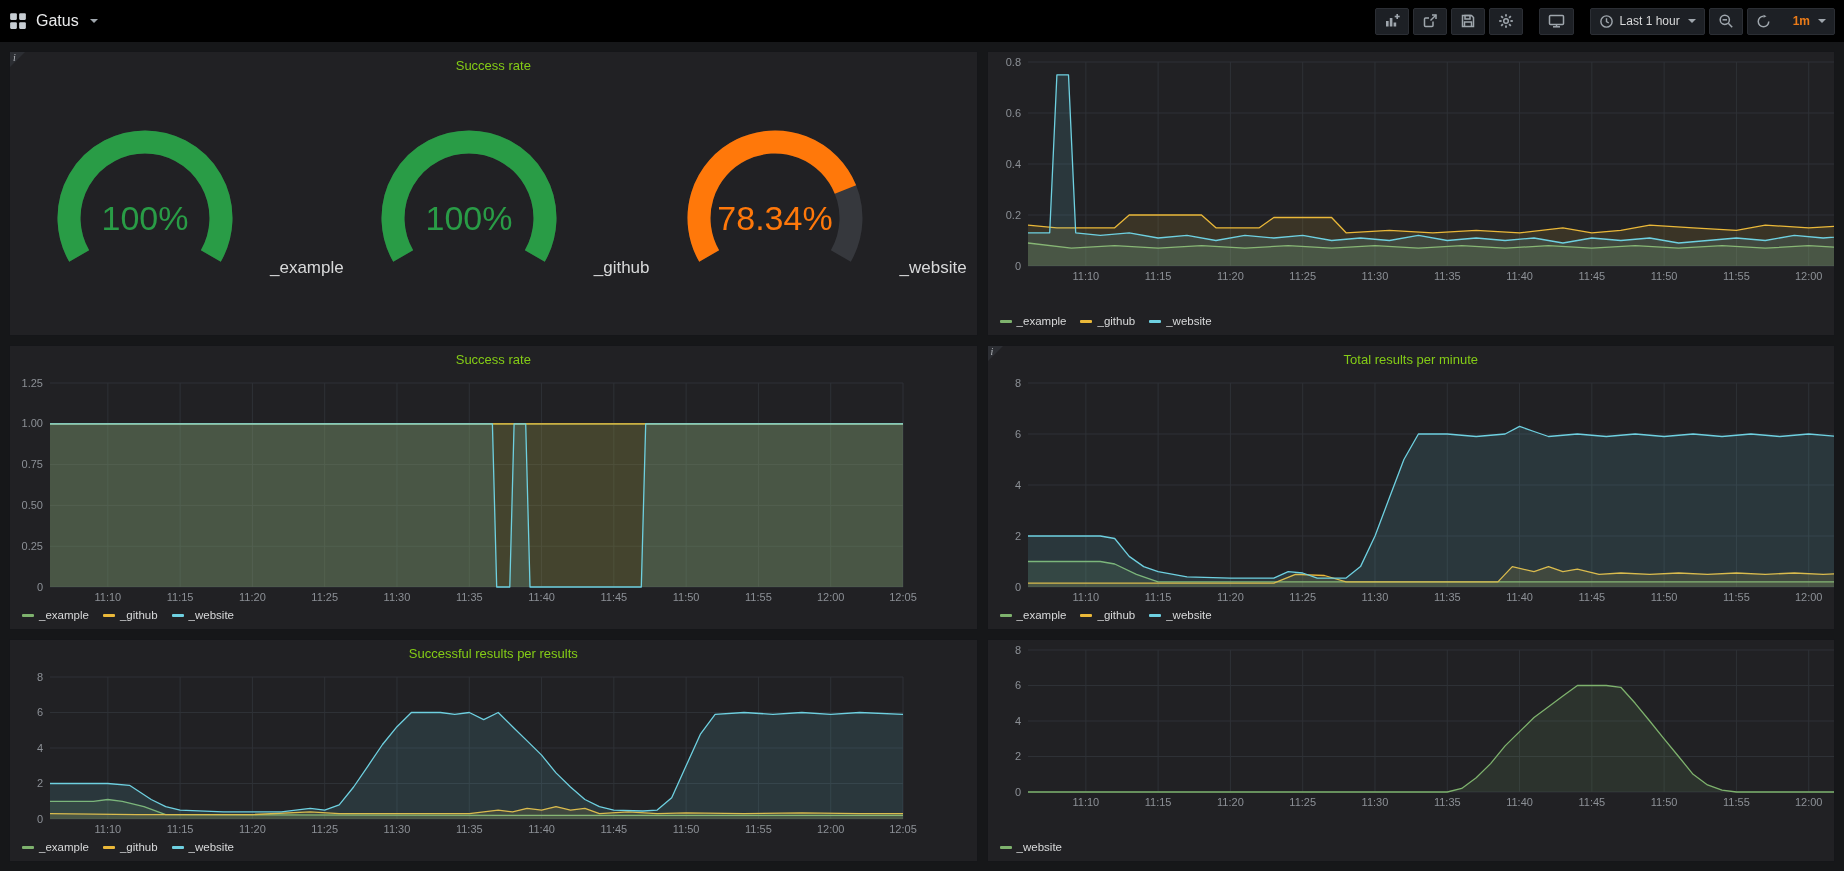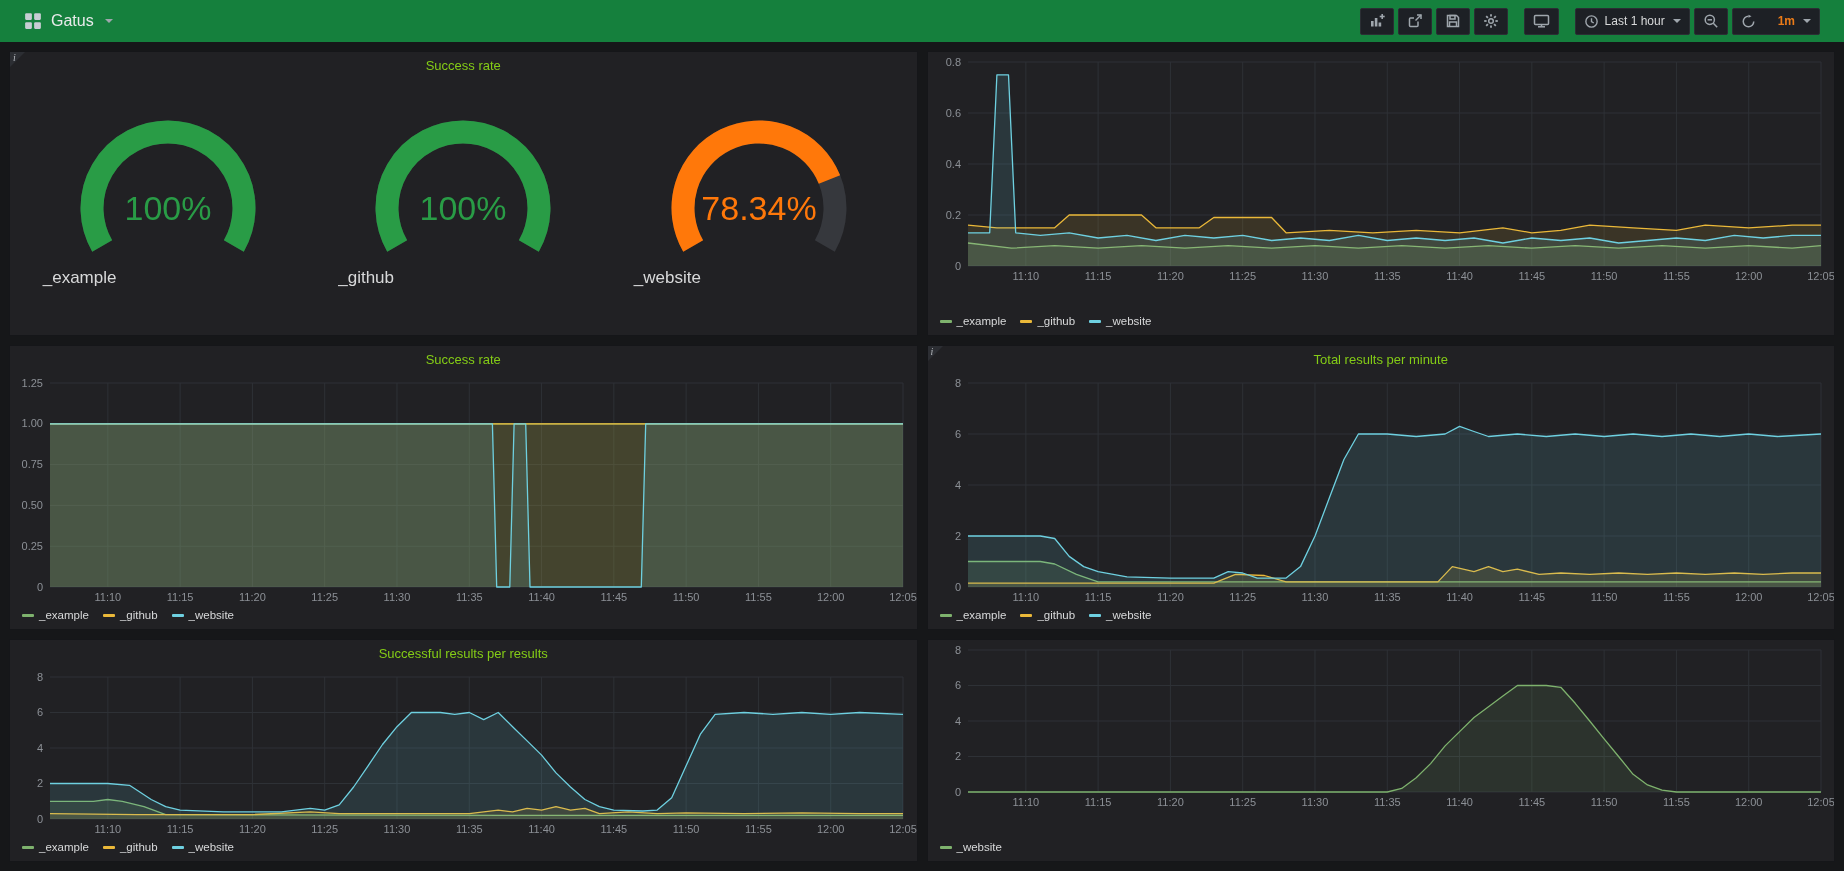--- a/index.html
+++ b/index.html
@@ -11,8 +11,8 @@
   }
   
   .navbar {
-    height:42px; background:#15803d; display:flex; align-items:center;
-    justify-content:space-between; padding:0 24px;
+    height:42px; background:#000000; display:flex; align-items:center;
+    justify-content:space-between; padding:0 9px;
   }
   .nav-left { display:flex; align-items:center; gap:9px; }
   .logo-btn { display:flex; align-items:center; cursor:pointer; }

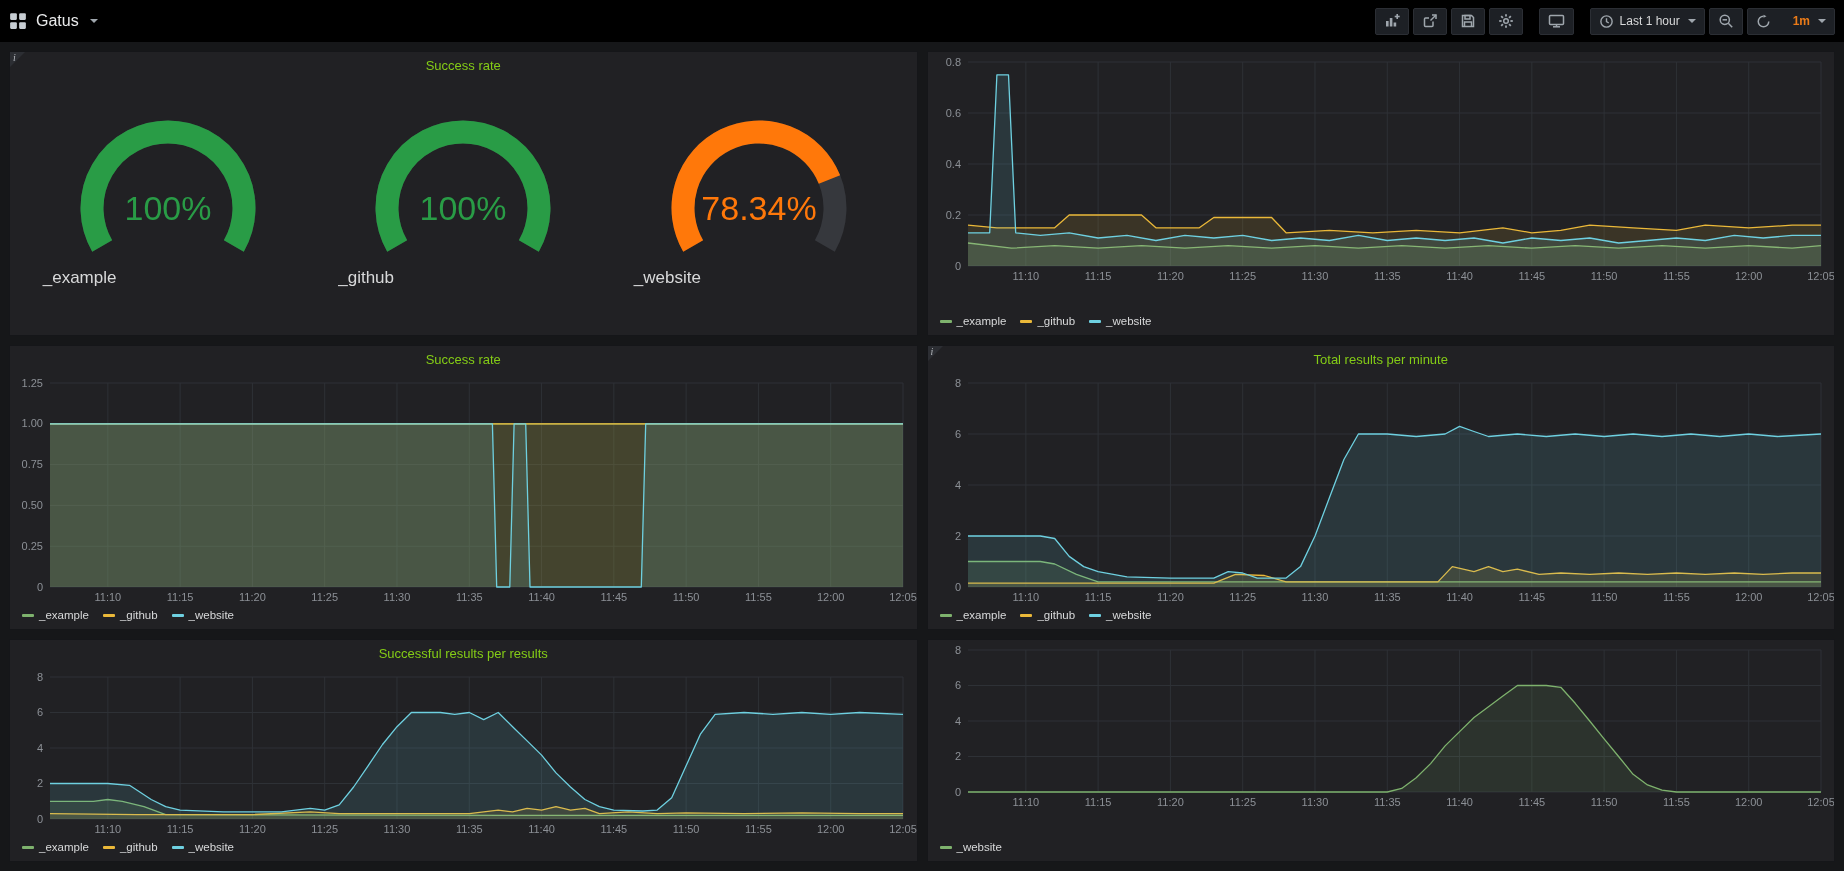--- a/index.html
+++ b/index.html
@@ -46,7 +46,7 @@
     font-family:"Liberation Serif", serif; font-style:italic; }
   
   .gauges { flex:1; display:flex; align-items:center; justify-content:space-around; padding:0 10px 8px; }
-  .gauge { display:flex; flex-direction:column; align-items:flex-start; }
+  .gauge { display:flex; flex-direction:row; align-items:flex-end; }
   .gauge-svg { display:block; }
   .gauge-label { font-size:17px; color:#d8d9da; margin-top:0; }
   .gauge-text { font-size:34px; font-weight:500; text-anchor:middle; font-family:"Liberation Sans", sans-serif; }

